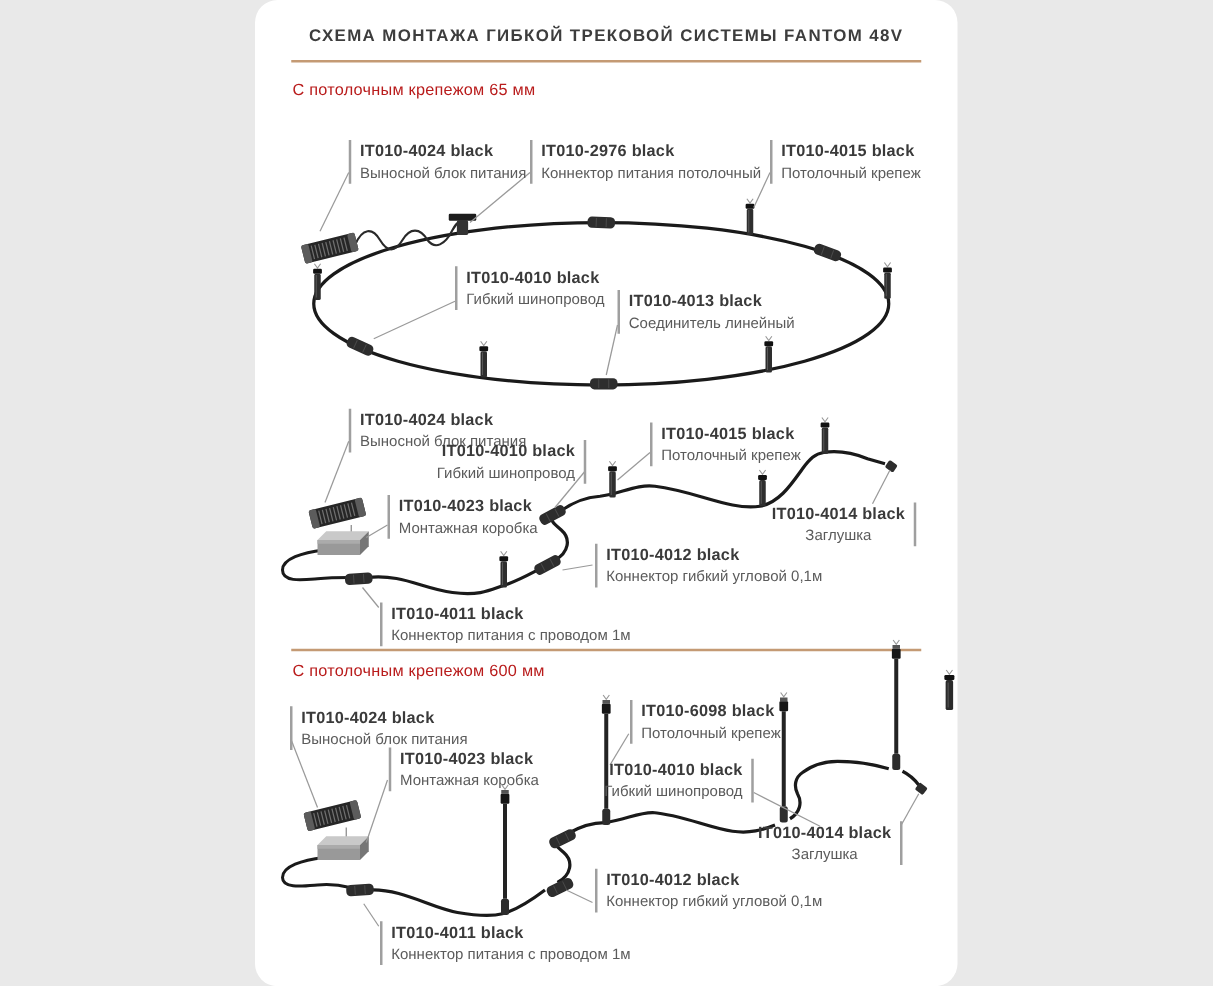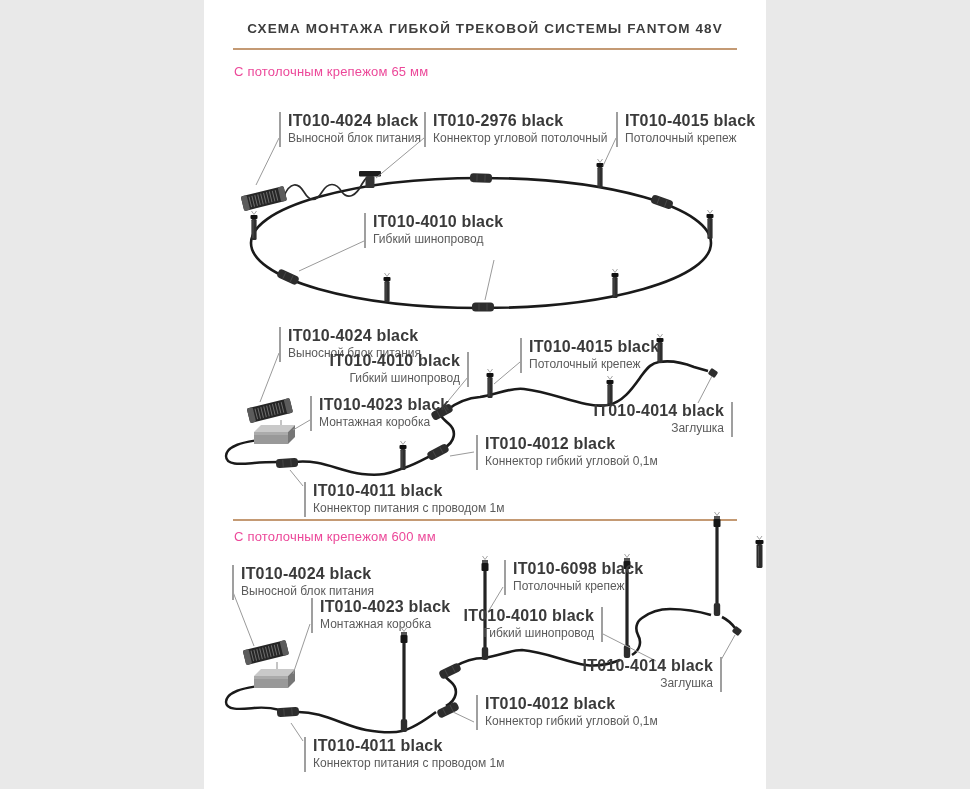--- a/index.html
+++ b/index.html
@@ -11,7 +11,7 @@
   }
   .paper{
     position:absolute;left:204px;top:0;width:562px;height:789px;
-    background:#ffffff;overflow:hidden;
+    background:#ffffff;overflow:hidden;border-radius:18px;
   }
   .page-title{
     position:absolute;left:0;top:21px;width:562px;text-align:center;

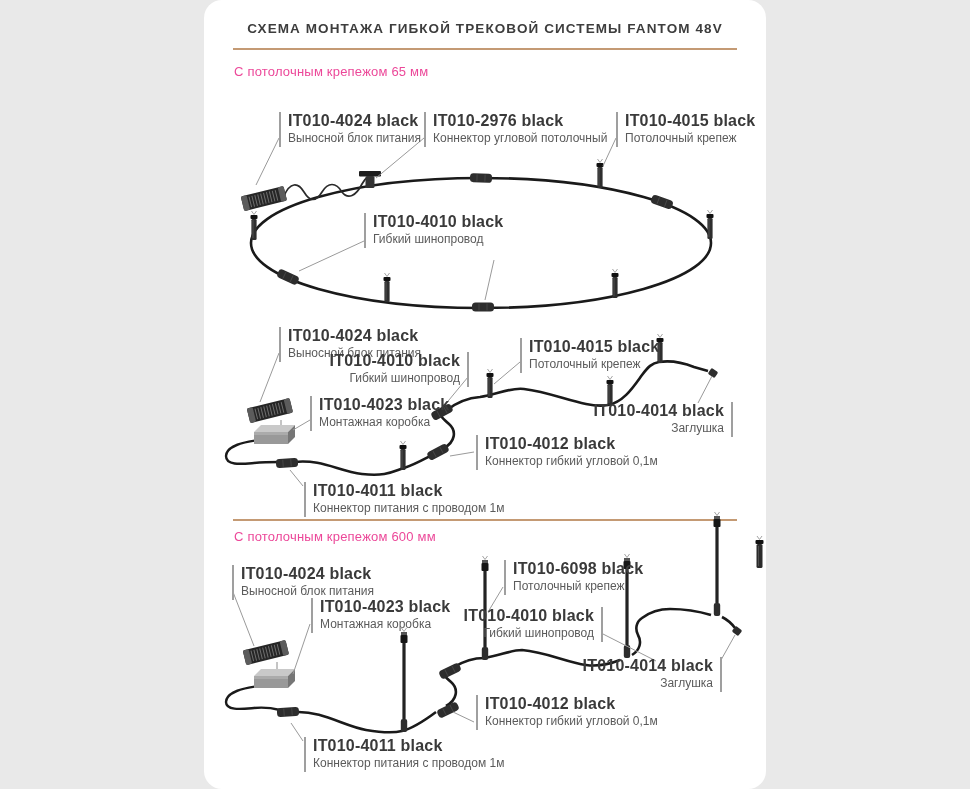--- a/index.html
+++ b/index.html
@@ -24,7 +24,7 @@
   .rule.r1{top:48px}
   .rule.r2{top:519px}
   .section-heading{
-    position:absolute;left:30px;font-size:13px;color:#ec4899;
+    position:absolute;left:30px;font-size:13px;color:#b91c1c;
     font-weight:400;white-space:nowrap;letter-spacing:.2px;
   }
   .sh1{top:64px}

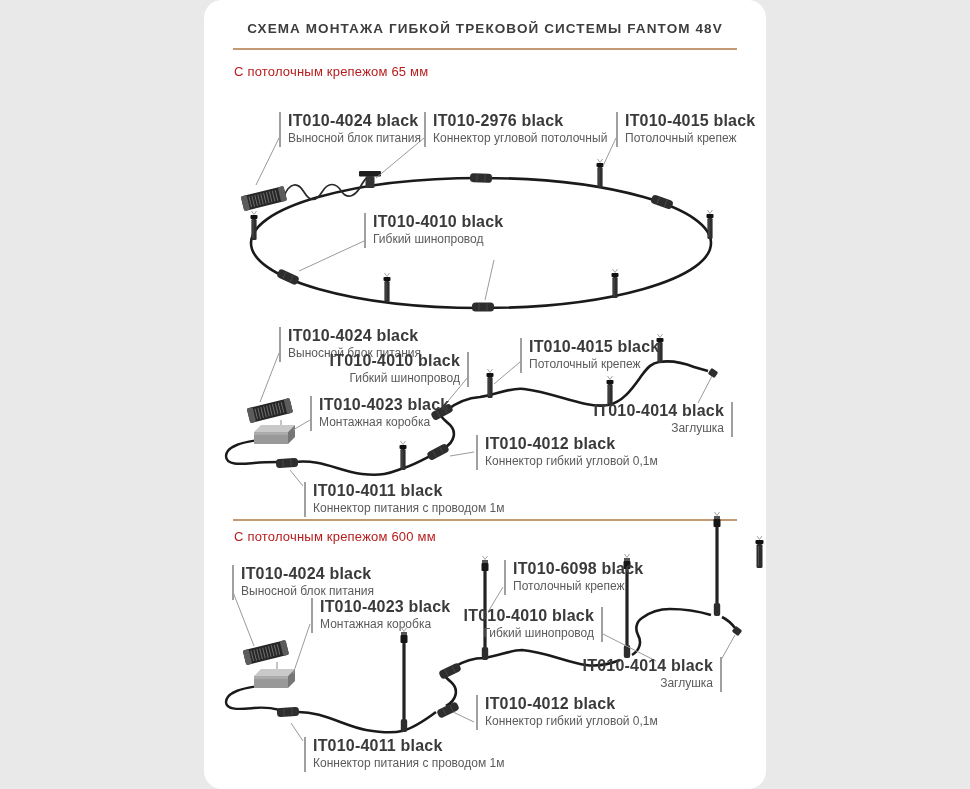--- a/index.html
+++ b/index.html
@@ -34,7 +34,7 @@
     position:absolute;white-space:nowrap;
     border-left:2px solid #9f9f9f;padding-left:7px;
   }
-  .plabel .code{display:block;font-size:16px;font-weight:700;color:#3a3a3a;line-height:18px;letter-spacing:.2px;}
+  .plabel .code{display:block;font-size:13px;font-weight:700;color:#3a3a3a;line-height:18px;letter-spacing:.2px;}
   .plabel .desc{display:block;font-size:12px;font-weight:400;color:#5b5b5b;line-height:17px;}
   .plabel.right{border-left:none;border-right:2px solid #9f9f9f;padding-left:0;padding-right:7px;text-align:right;}
 </style>

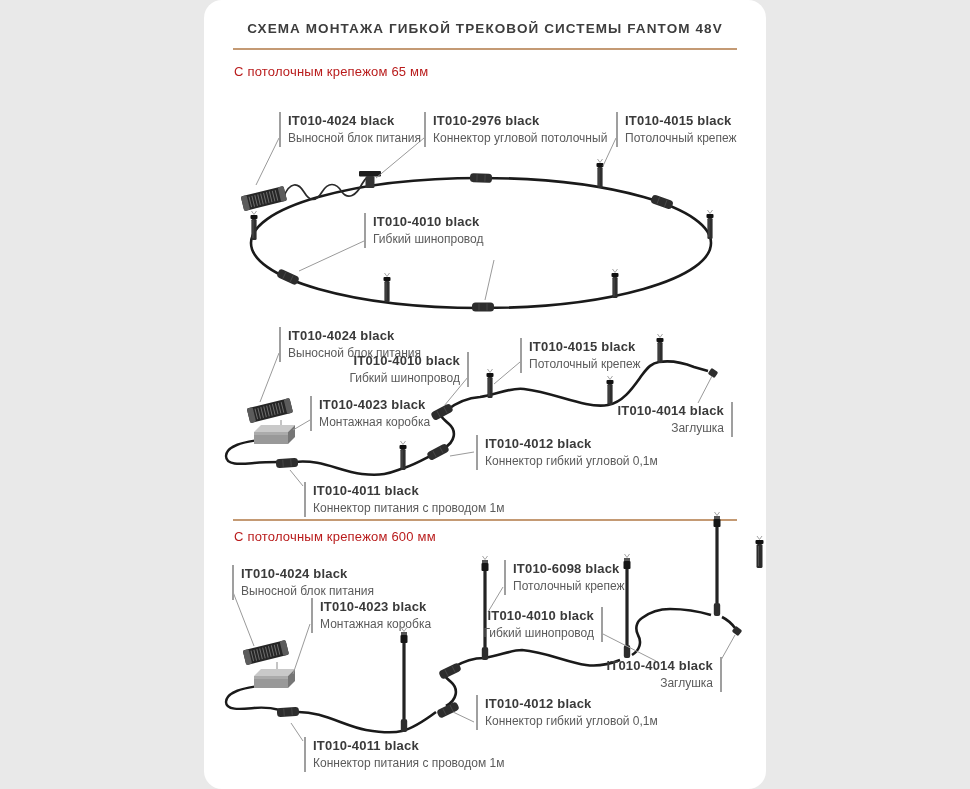--- a/index.html
+++ b/index.html
@@ -35,7 +35,7 @@
     border-left:2px solid #9f9f9f;padding-left:7px;
   }
   .plabel .code{display:block;font-size:13px;font-weight:700;color:#3a3a3a;line-height:18px;letter-spacing:.2px;}
-  .plabel .desc{display:block;font-size:12px;font-weight:400;color:#5b5b5b;line-height:17px;}
+  .plabel .desc{display:block;font-size:12px;font-weight:400;color:#5b5b5b;line-height:17px;text-align:center;}
   .plabel.right{border-left:none;border-right:2px solid #9f9f9f;padding-left:0;padding-right:7px;text-align:right;}
 </style>
 </head>

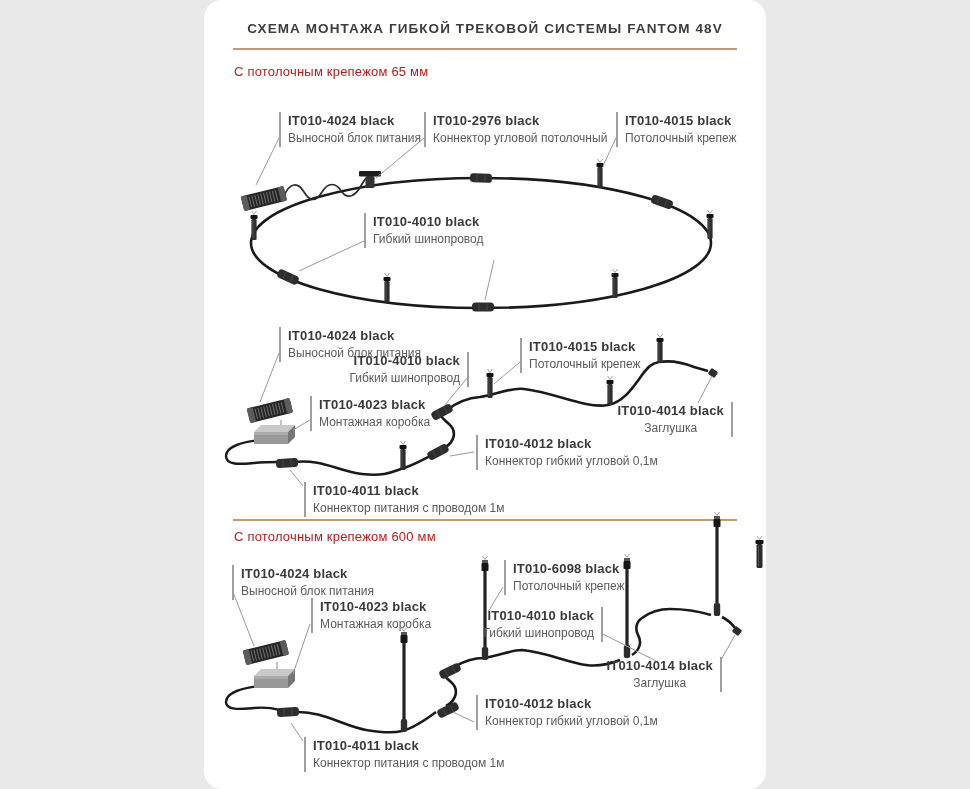--- a/index.html
+++ b/index.html
@@ -183,7 +183,7 @@
   </div>
   <div class="plabel" style="left:220px;top:112px">
     <span class="code">IT010-2976 black</span>
-    <span class="desc">Коннектор угловой потолочный</span>
+    <span class="desc">Коннектор питания потолочный</span>
   </div>
   <div class="plabel" style="left:412px;top:112px">
     <span class="code">IT010-4015 black</span>

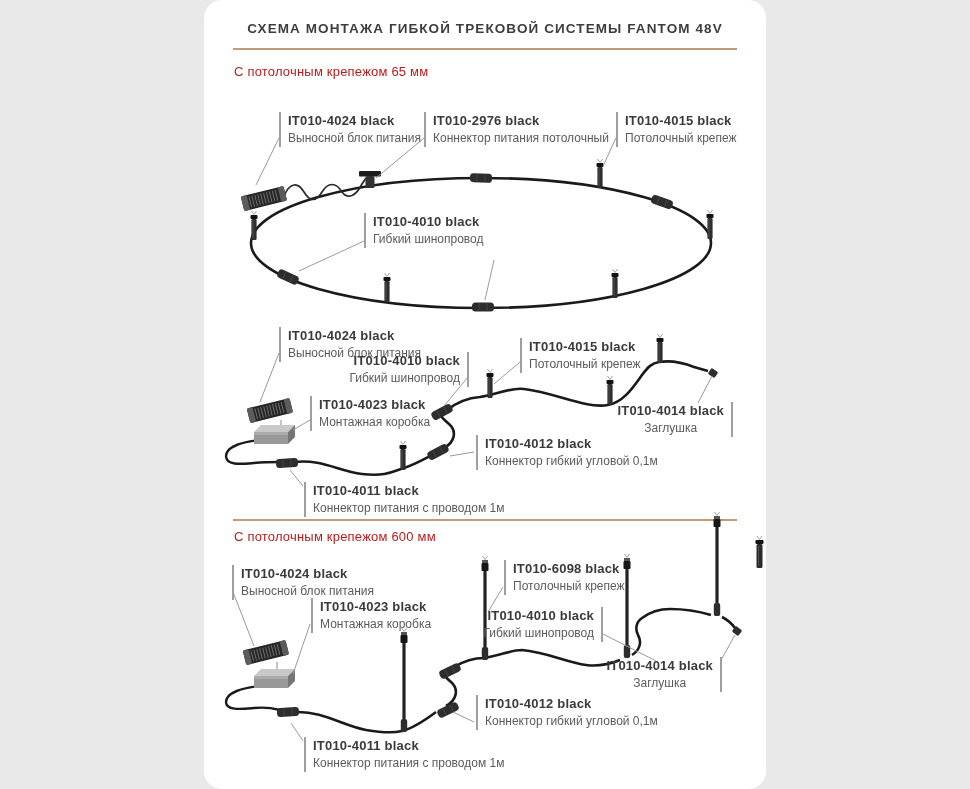--- a/index.html
+++ b/index.html
@@ -193,6 +193,10 @@
     <span class="code">IT010-4010 black</span>
     <span class="desc">Гибкий шинопровод</span>
   </div>
+  <div class="plabel" style="left:290px;top:232px">
+    <span class="code">IT010-4013 black</span>
+    <span class="desc">Соединитель линейный</span>
+  </div>
 
   <div class="plabel" style="left:75px;top:327px">
     <span class="code">IT010-4024 black</span>

